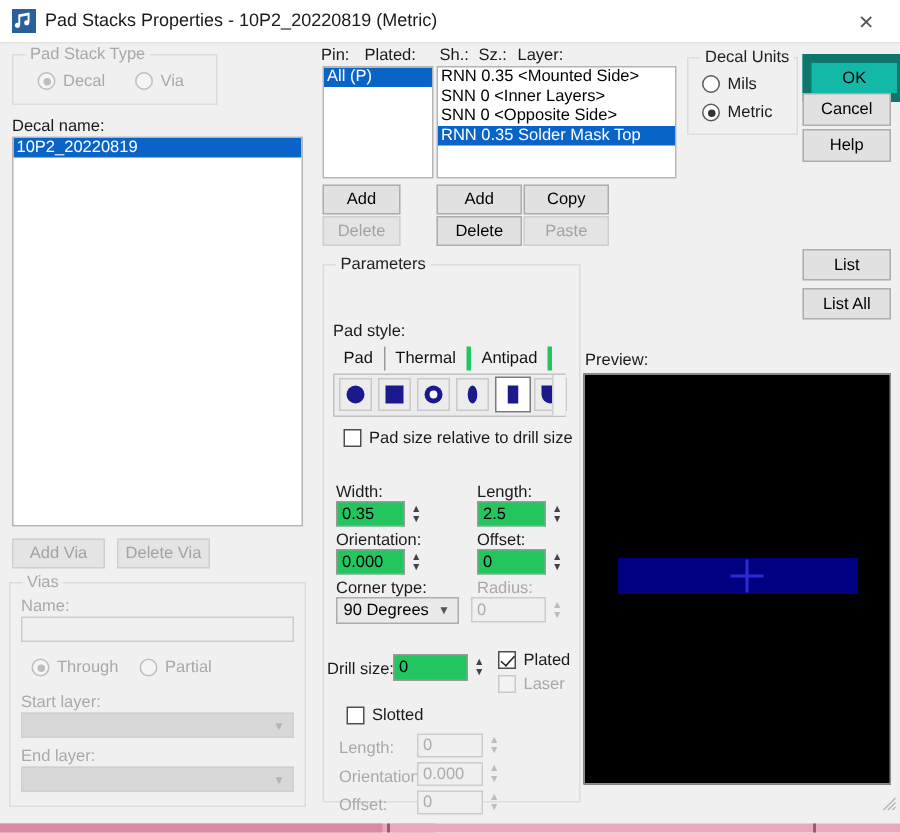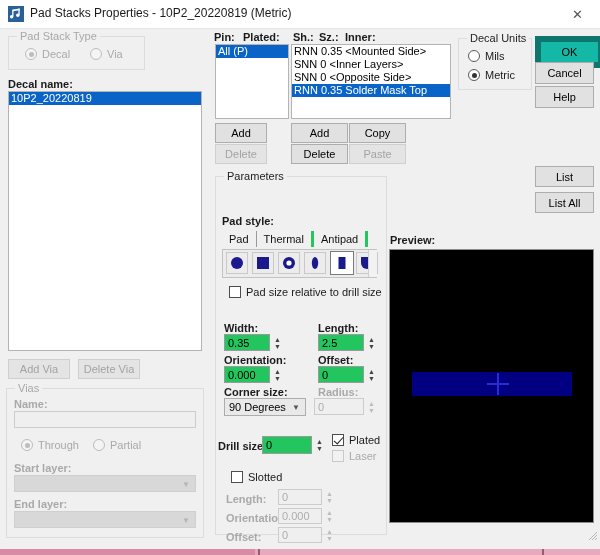--- a/index.html
+++ b/index.html
@@ -24,7 +24,7 @@
   .group-title{position:absolute;top:-7px;left:8px;background:#f0f0f0;padding:0 3px;font-size:11px;color:#222;}
   .group.disabled .group-title{color:#a8a8a8;}
 
-  .lbl{position:absolute;font-size:11px;color:#1a1a1a;white-space:nowrap;font-weight:bold;}
+  .lbl{position:absolute;font-size:11px;color:#1a1a1a;white-space:nowrap;}
   .lbl.dis{color:#a9a9a9;}
 
   .btn{position:absolute;background:#e1e1e1;border:1px solid #adadad;font-family:"Liberation Sans",sans-serif;

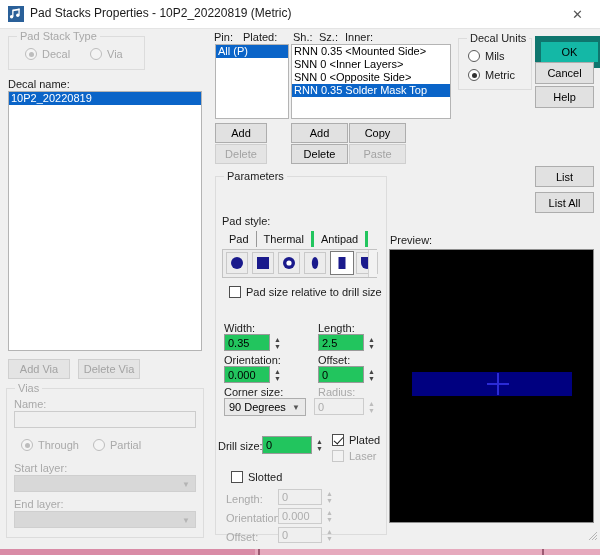--- a/index.html
+++ b/index.html
@@ -164,7 +164,7 @@
 
   <span class="lbl" style="left:293px;top:31px;">Sh.:</span>
   <span class="lbl" style="left:319px;top:31px;">Sz.:</span>
-  <span class="lbl" style="left:345px;top:31px;">Inner:</span>
+  <span class="lbl" style="left:345px;top:31px;">Layer:</span>
   <div class="listbox" style="left:291px;top:44px;width:158px;height:73px;">
     <div class="row">RNN 0.35 &lt;Mounted Side&gt;</div>
     <div class="row">SNN 0 &lt;Inner Layers&gt;</div>

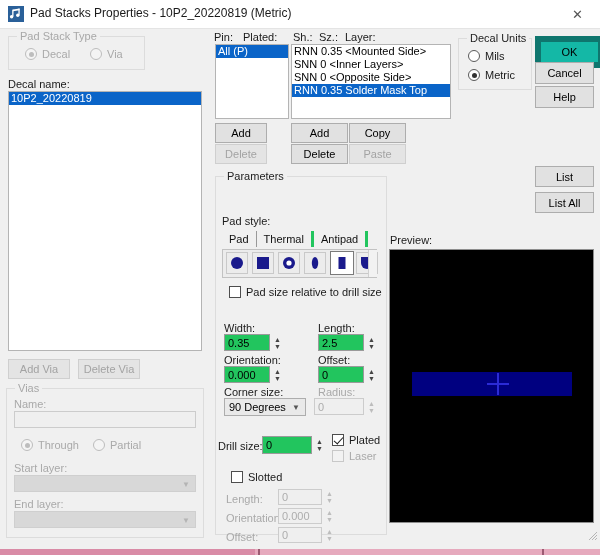--- a/index.html
+++ b/index.html
@@ -274,7 +274,7 @@
       <span>▼</span>
     </div>
 
-  <span class="lbl" style="left:224px;top:386px;">Corner size:</span>
+  <span class="lbl" style="left:224px;top:386px;">Corner type:</span>
   <div class="combo" style="left:224px;top:398px;width:82px;height:18px;">
     <span>90 Degrees</span>
     <span class="arr">▼</span>

